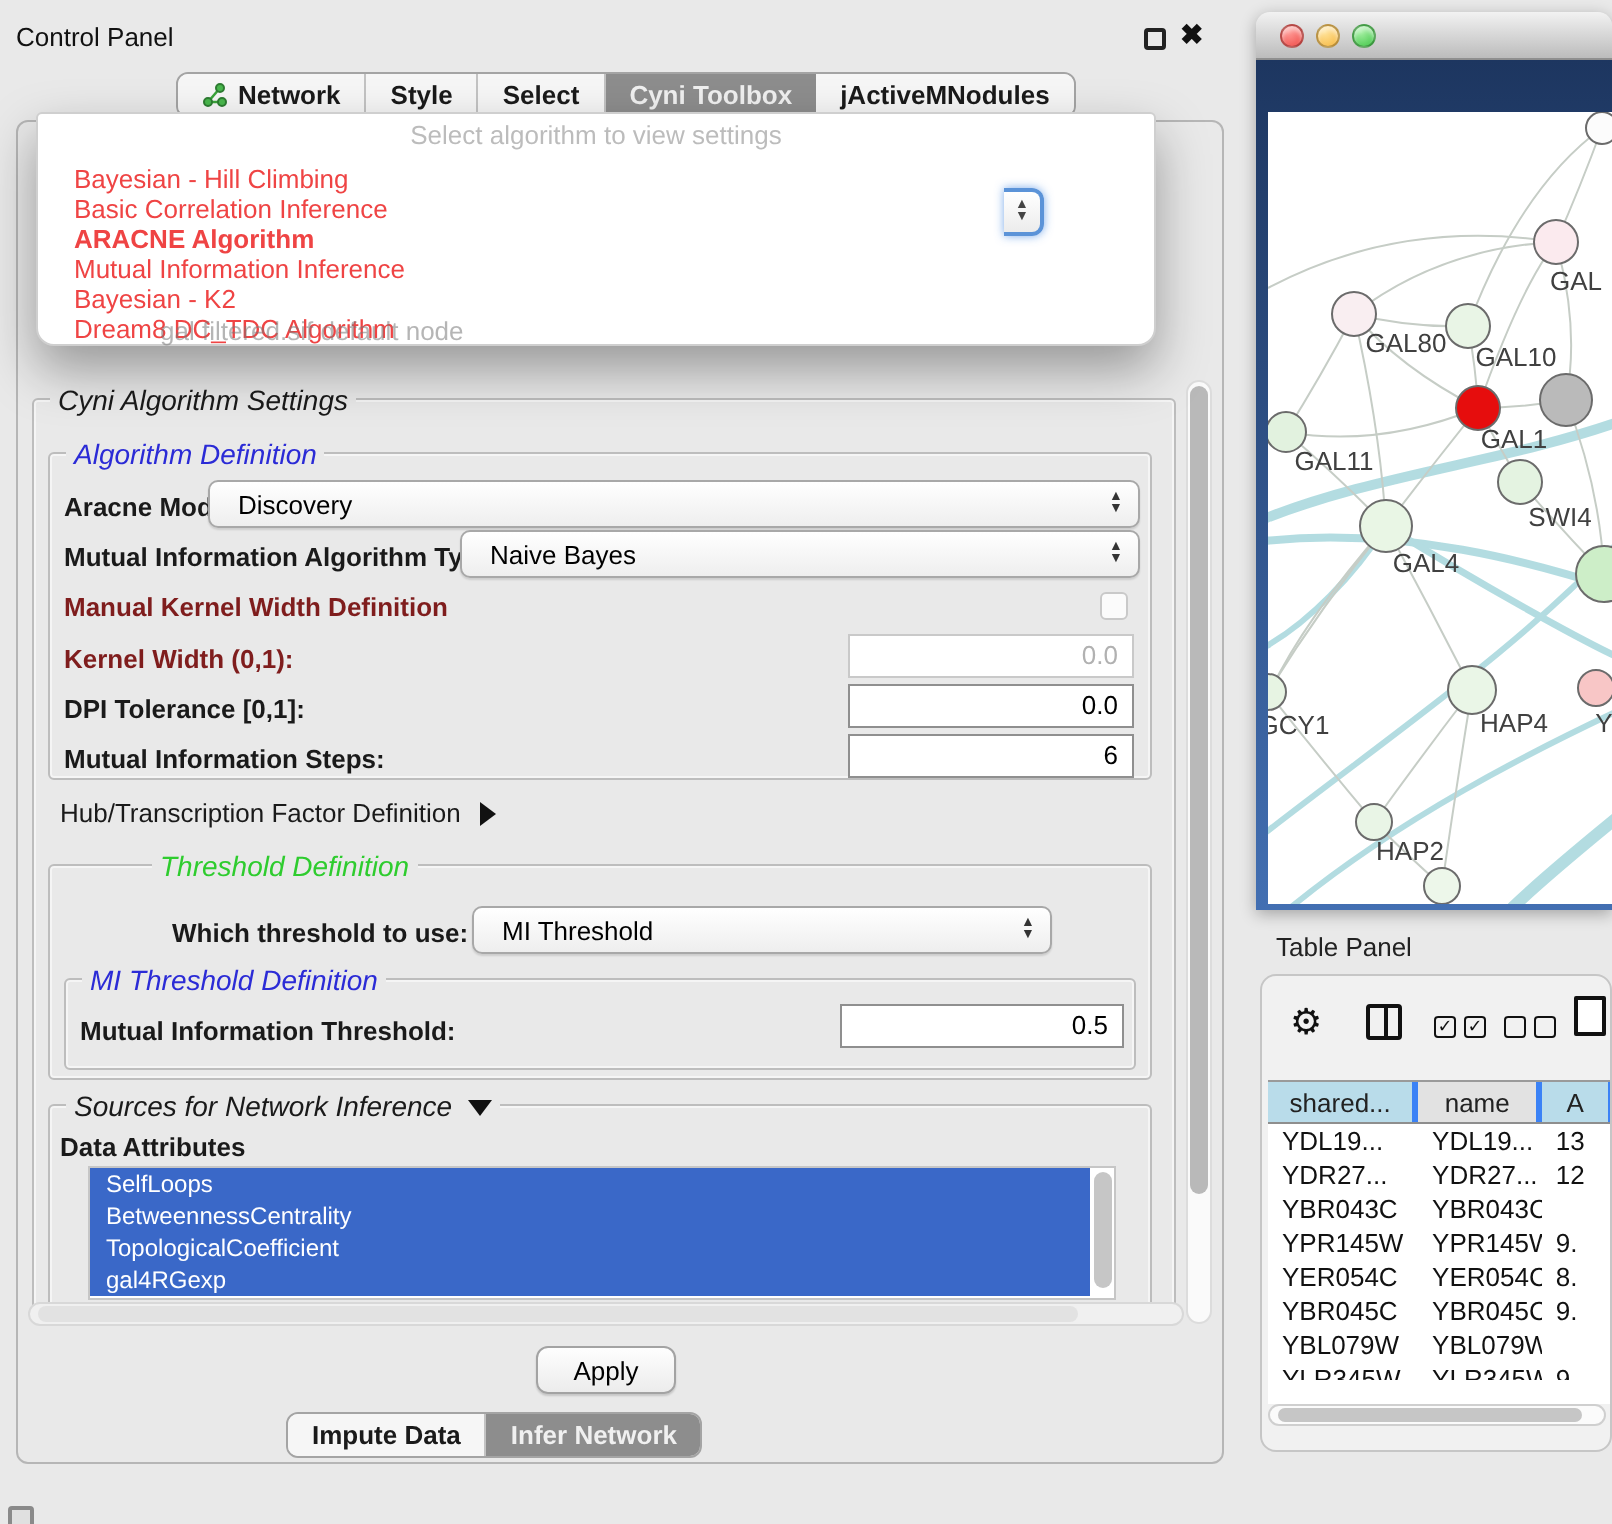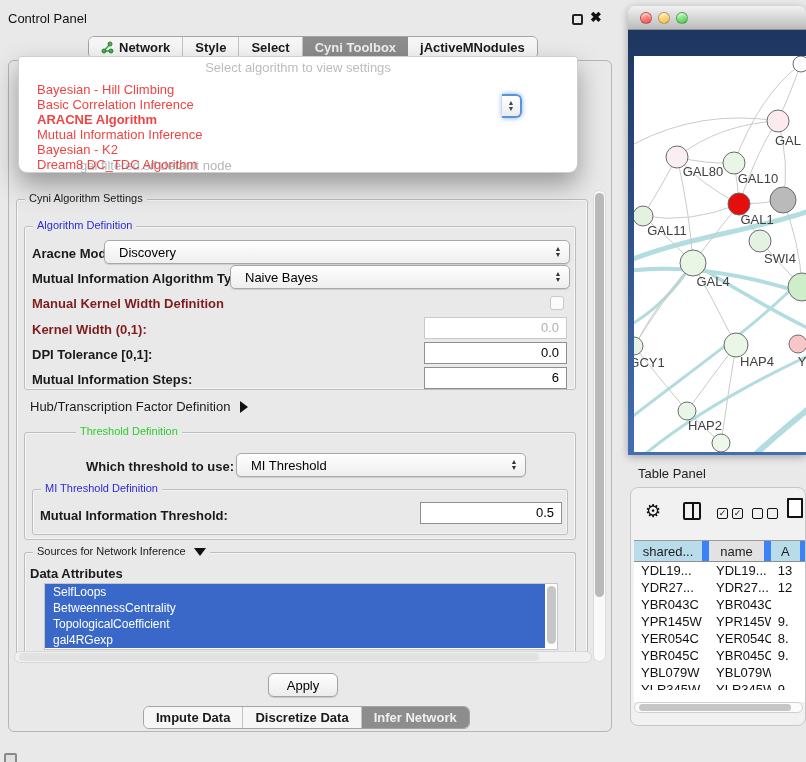--- a/index.html
+++ b/index.html
@@ -32,7 +32,7 @@
 
   
   .gbox { border:1px solid #bdbdbd; border-radius:3px; box-shadow:inset 0 0 0 1px rgba(255,255,255,.55); }
-  .glabel { position:absolute; top:-8px; left:8px; background:#e9e9e9; padding:0 4px; font-size:11px; }
+  .glabel { position:absolute; top:-8px; left:8px; background:#e9e9e9; padding:0 4px; font-size:14px;font-style:italic; }
   .blue { color:#2b2bd6; }
   .green { color:#2ecc2e;margin-left:43px; }
 

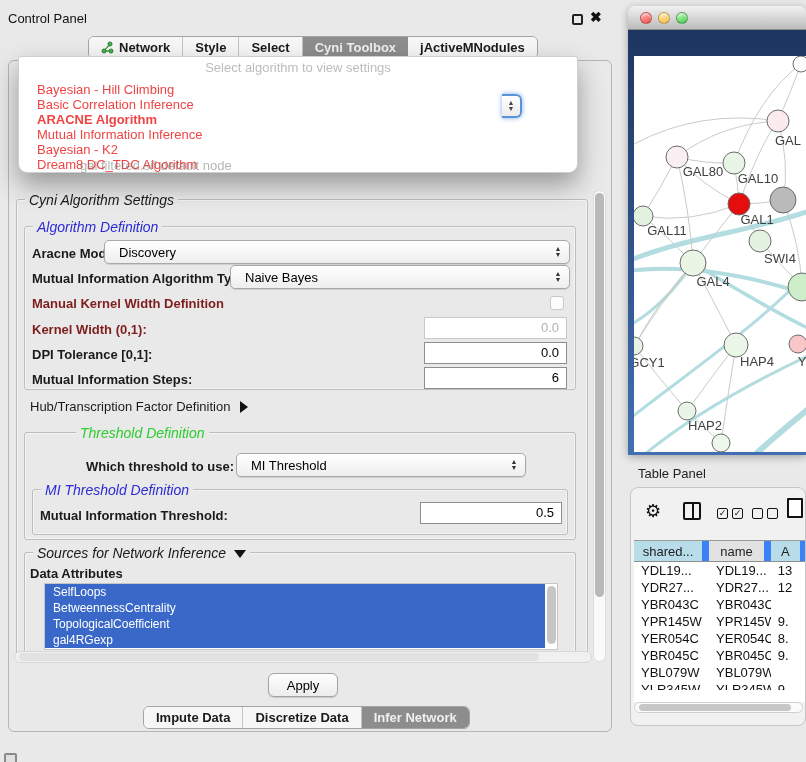--- a/index.html
+++ b/index.html
@@ -81,7 +81,7 @@
   .tp-doc { position:absolute; left:156px; top:10px; width:16px; height:20px; border:2px solid #111; border-radius:1px; background:#fff; }
   .tp-table { position:absolute; left:3px; top:52px; width:173px; height:162px; background:#fff; border-top:1px solid #9a9a9a; overflow:hidden; }
   .th-row { display:flex; height:21px; border-bottom:1px solid #8e8e8e; }
-  .th { font-size:13px; color:#222; display:flex; align-items:center; justify-content:center; border-right:7px solid #3b82f6; background:#e2e2e2; overflow:hidden; }
+  .th { font-size:13px; color:#222; display:flex; align-items:center; justify-content:center; border-right:3px solid #3b82f6; background:#e2e2e2; overflow:hidden; }
   .th.hl { background:#b9dcea; }
   .rows { position:absolute; left:0; top:21px; width:100%; height:128px; overflow:hidden; }
   .trow { display:flex; height:17px; line-height:17px; font-size:13px; color:#111; }

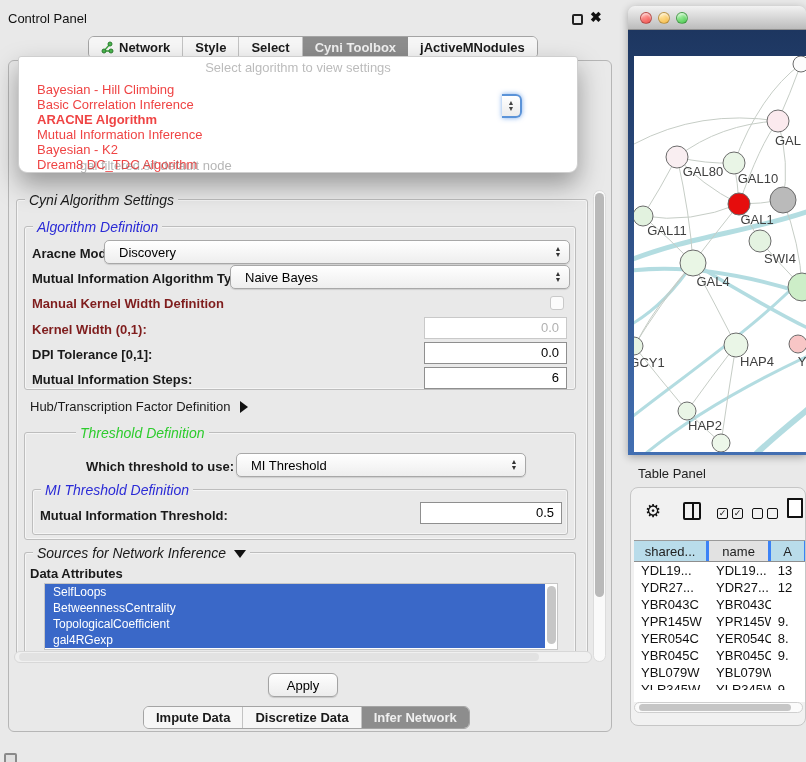--- a/index.html
+++ b/index.html
@@ -227,7 +227,6 @@
 
 <div class="abs tabbar" id="bottom-tabs">
     <div class="tab">Impute Data</div>
-    <div class="tab">Discretize Data</div>
     <div class="tab sel">Infer Network</div>
   </div>
 

